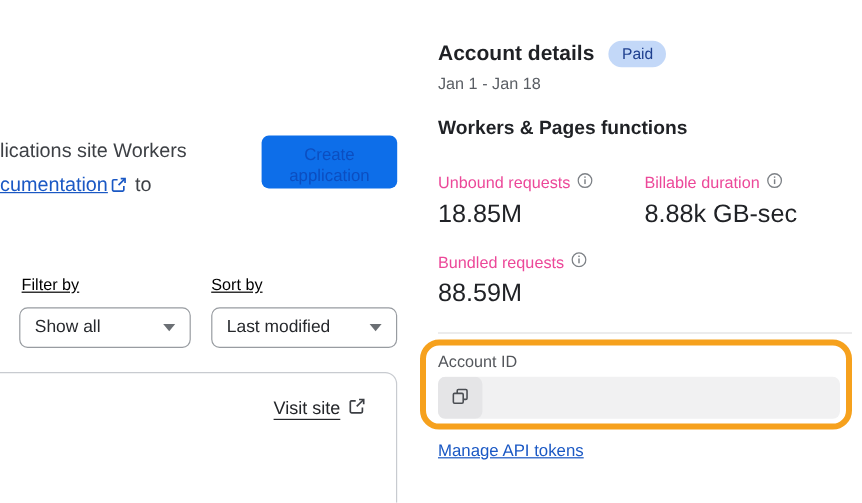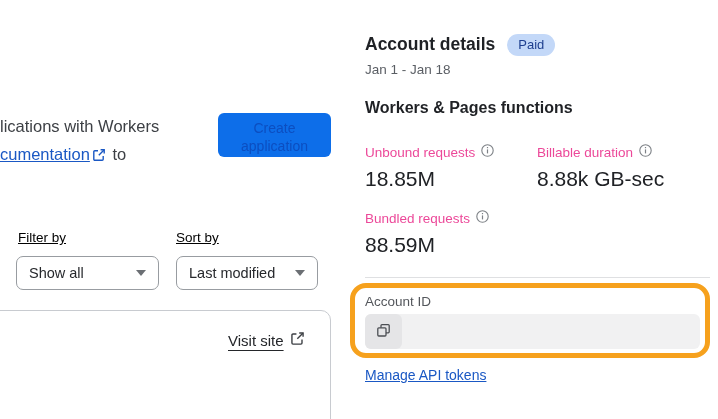--- a/index.html
+++ b/index.html
@@ -96,7 +96,7 @@
 
 <div class="stage">
 
-  <p class="intro"><span>lications with Workers</span><br>
+  <p class="intro"><span>lications site Workers</span><br>
     <a>cumentation</a><span class="ext-icon"><svg width="14" height="14" viewBox="0 0 14 14">
           <path d="M11.2 8v3.2a1 1 0 0 1-1 1H2.8a1 1 0 0 1-1-1V3.8a1 1 0 0 1 1-1H6" fill="none" stroke="#1a58c4" stroke-width="1.4"></path>
           <path d="M8.6 1.8h3.6v3.6" fill="none" stroke="#1a58c4" stroke-width="1.4"></path>

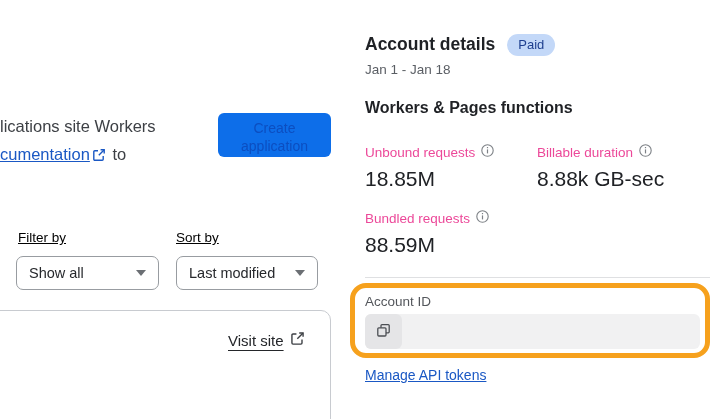--- a/index.html
+++ b/index.html
@@ -35,7 +35,7 @@
     padding:0 12px; font-size:14.5px; color:#26282c; cursor:pointer;
   }
   .select-filter { left:16px; width:143px; }
-  .select-sort   { left:176px; width:142px; }
+  .select-sort   { left:176px; width:155px; }
   .caret {
     width:0; height:0; border-left:5px solid transparent; border-right:5px solid transparent;
     border-top:6px solid #6b6f74;

